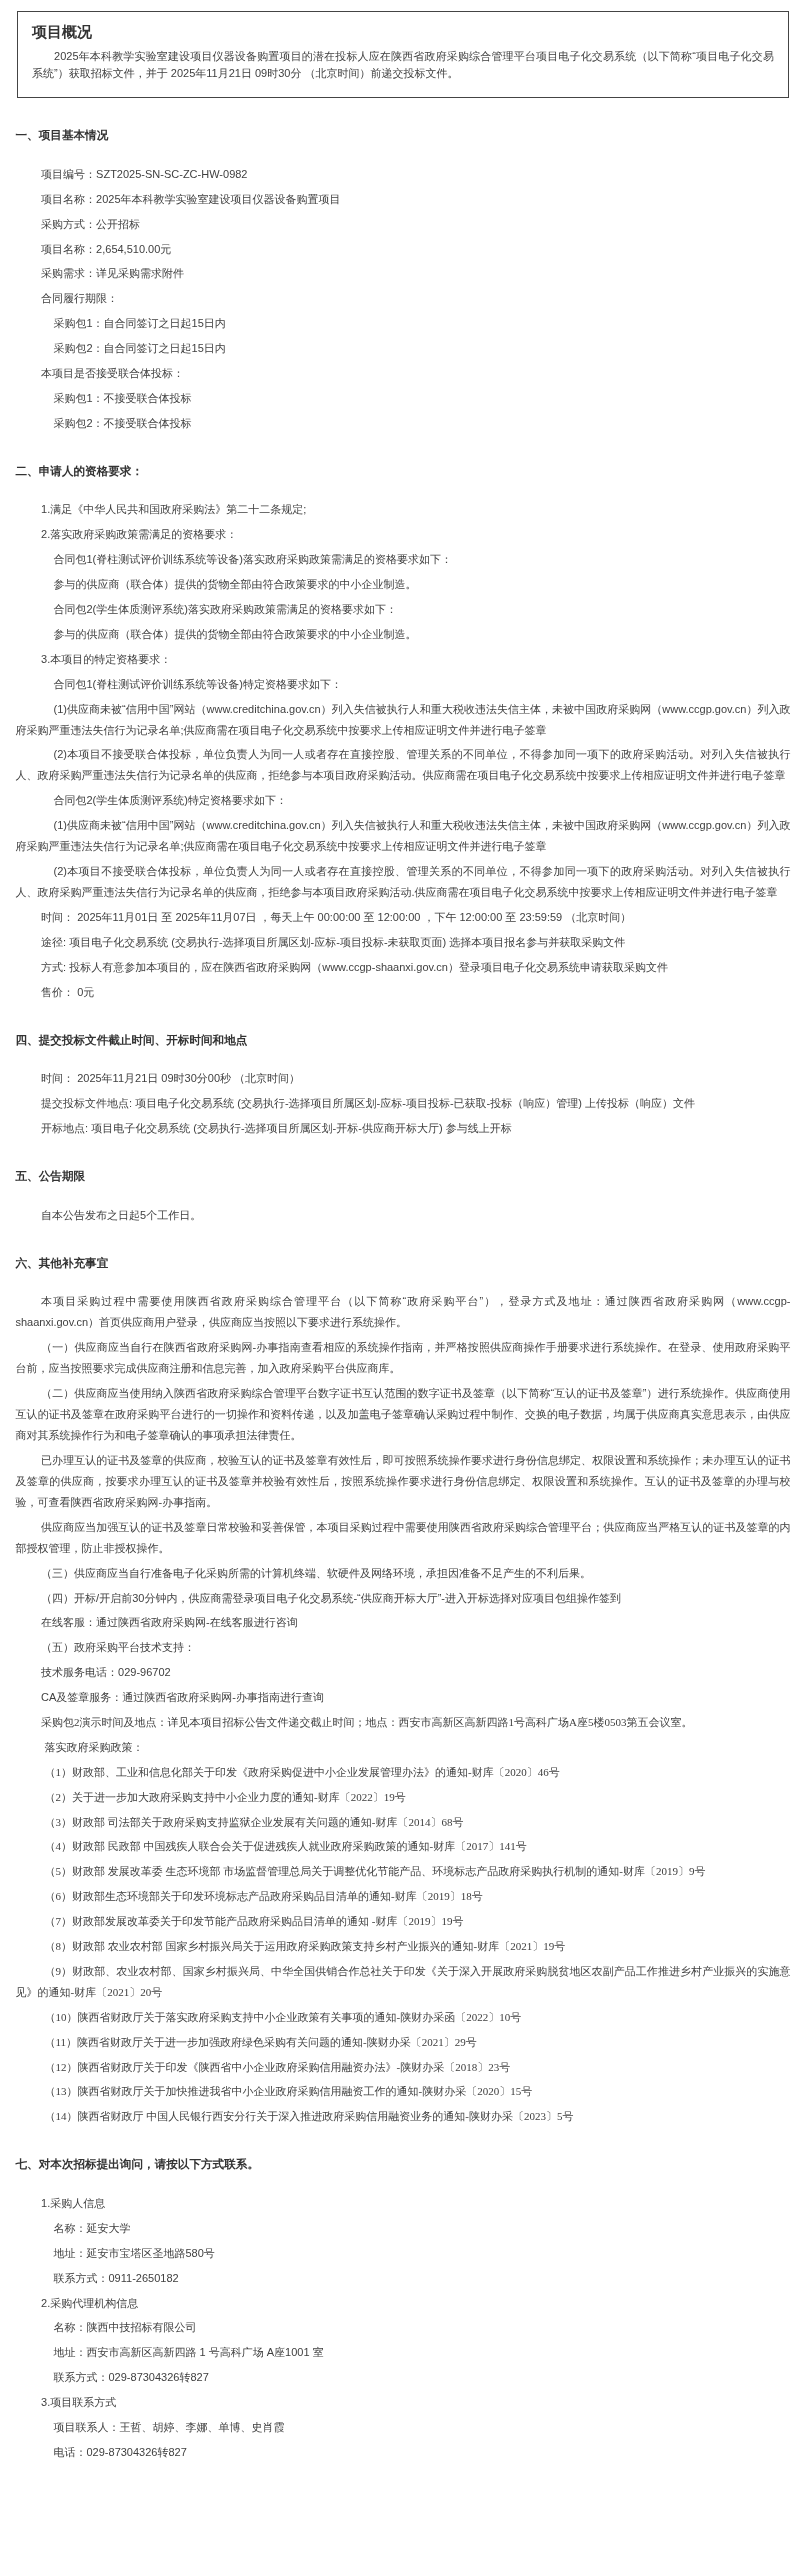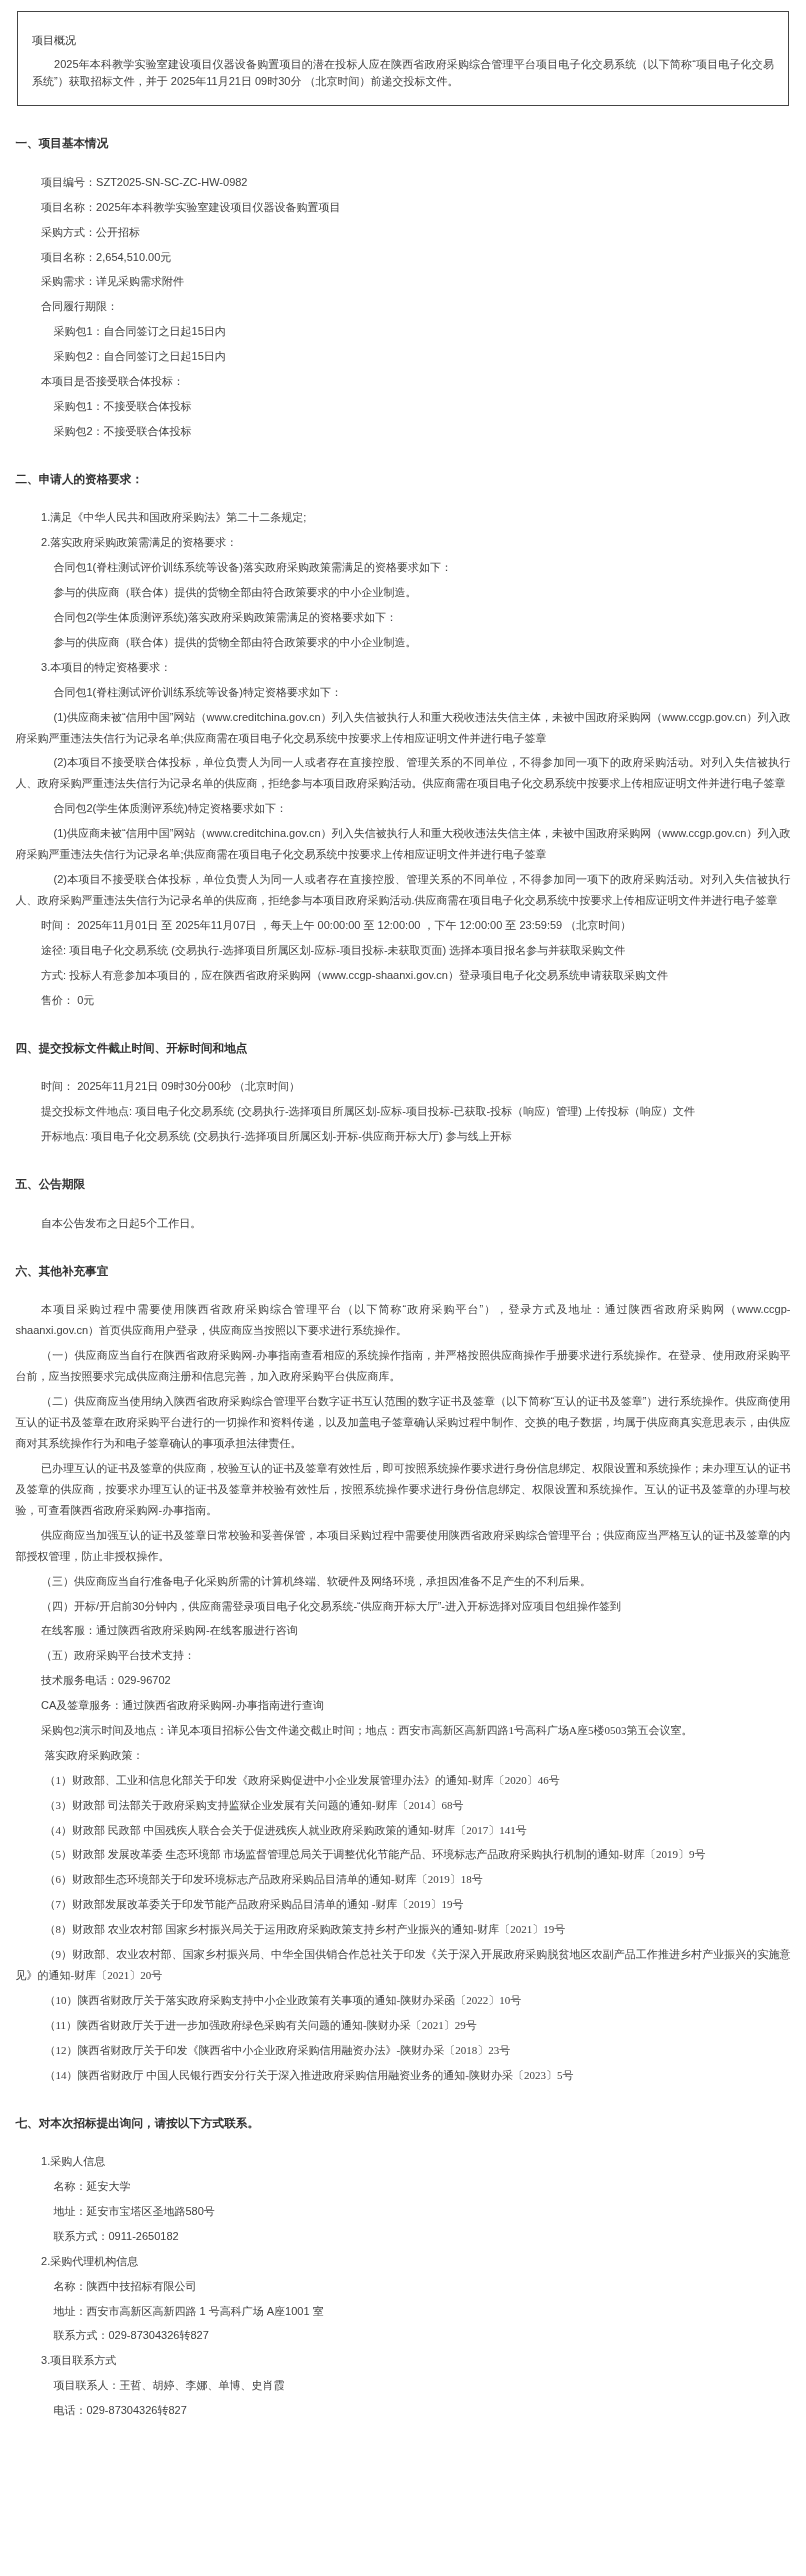--- a/index.html
+++ b/index.html
@@ -15,7 +15,7 @@
     margin:0 1.6px 7.8px 1.6px;
     padding:11px 14px 15.5px 14px;
   }
-  .ov-title{font-weight:normal;font-size:11px;line-height:18.6px;color:#333;margin-top:8px;}
+  .ov-title{font-weight:bold;font-size:15px;line-height:18.6px;color:#333;}
   .ov-para{
     font-size:11px;line-height:17px;text-indent:2em;margin-top:6.2px;
     text-align:justify;

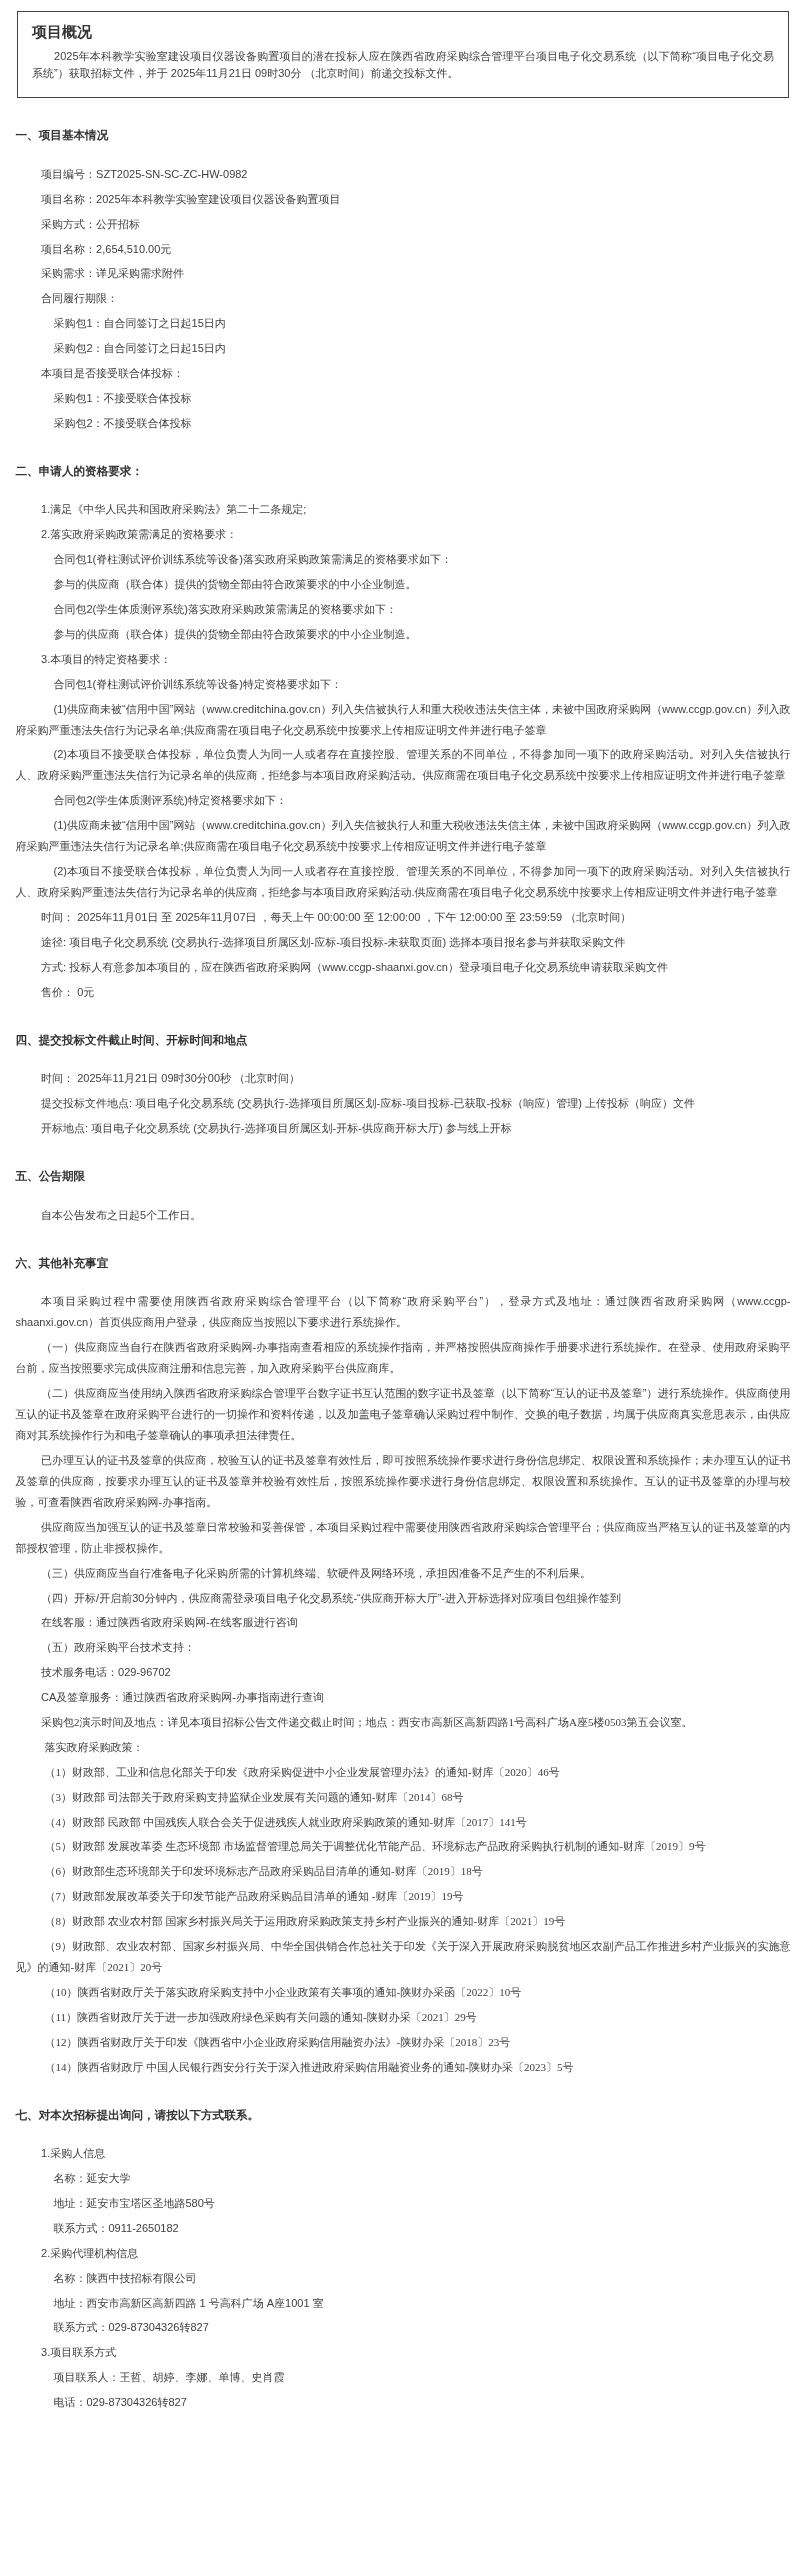--- a/index.html
+++ b/index.html
@@ -95,6 +95,7 @@
       <div class="blk kai">采购包2演示时间及地点：详见本项目招标公告文件递交截止时间；地点：西安市高新区高新四路1号高科广场A座5楼0503第五会议室。</div>
       <div class="blk s1 serif">落实政府采购政策：</div>
       <div class="blk hangs serif">（1）财政部、工业和信息化部关于印发《政府采购促进中小企业发展管理办法》的通知-财库〔2020〕46号</div>
+      <div class="blk hangs serif">（2）关于进一步加大政府采购支持中小企业力度的通知-财库〔2022〕19号</div>
       <div class="blk hangs serif">（3）财政部 司法部关于政府采购支持监狱企业发展有关问题的通知-财库〔2014〕68号</div>
       <div class="blk hangs serif">（4）财政部 民政部 中国残疾人联合会关于促进残疾人就业政府采购政策的通知-财库〔2017〕141号</div>
       <div class="blk hangs serif">（5）财政部 发展改革委 生态环境部 市场监督管理总局关于调整优化节能产品、环境标志产品政府采购执行机制的通知-财库〔2019〕9号</div>

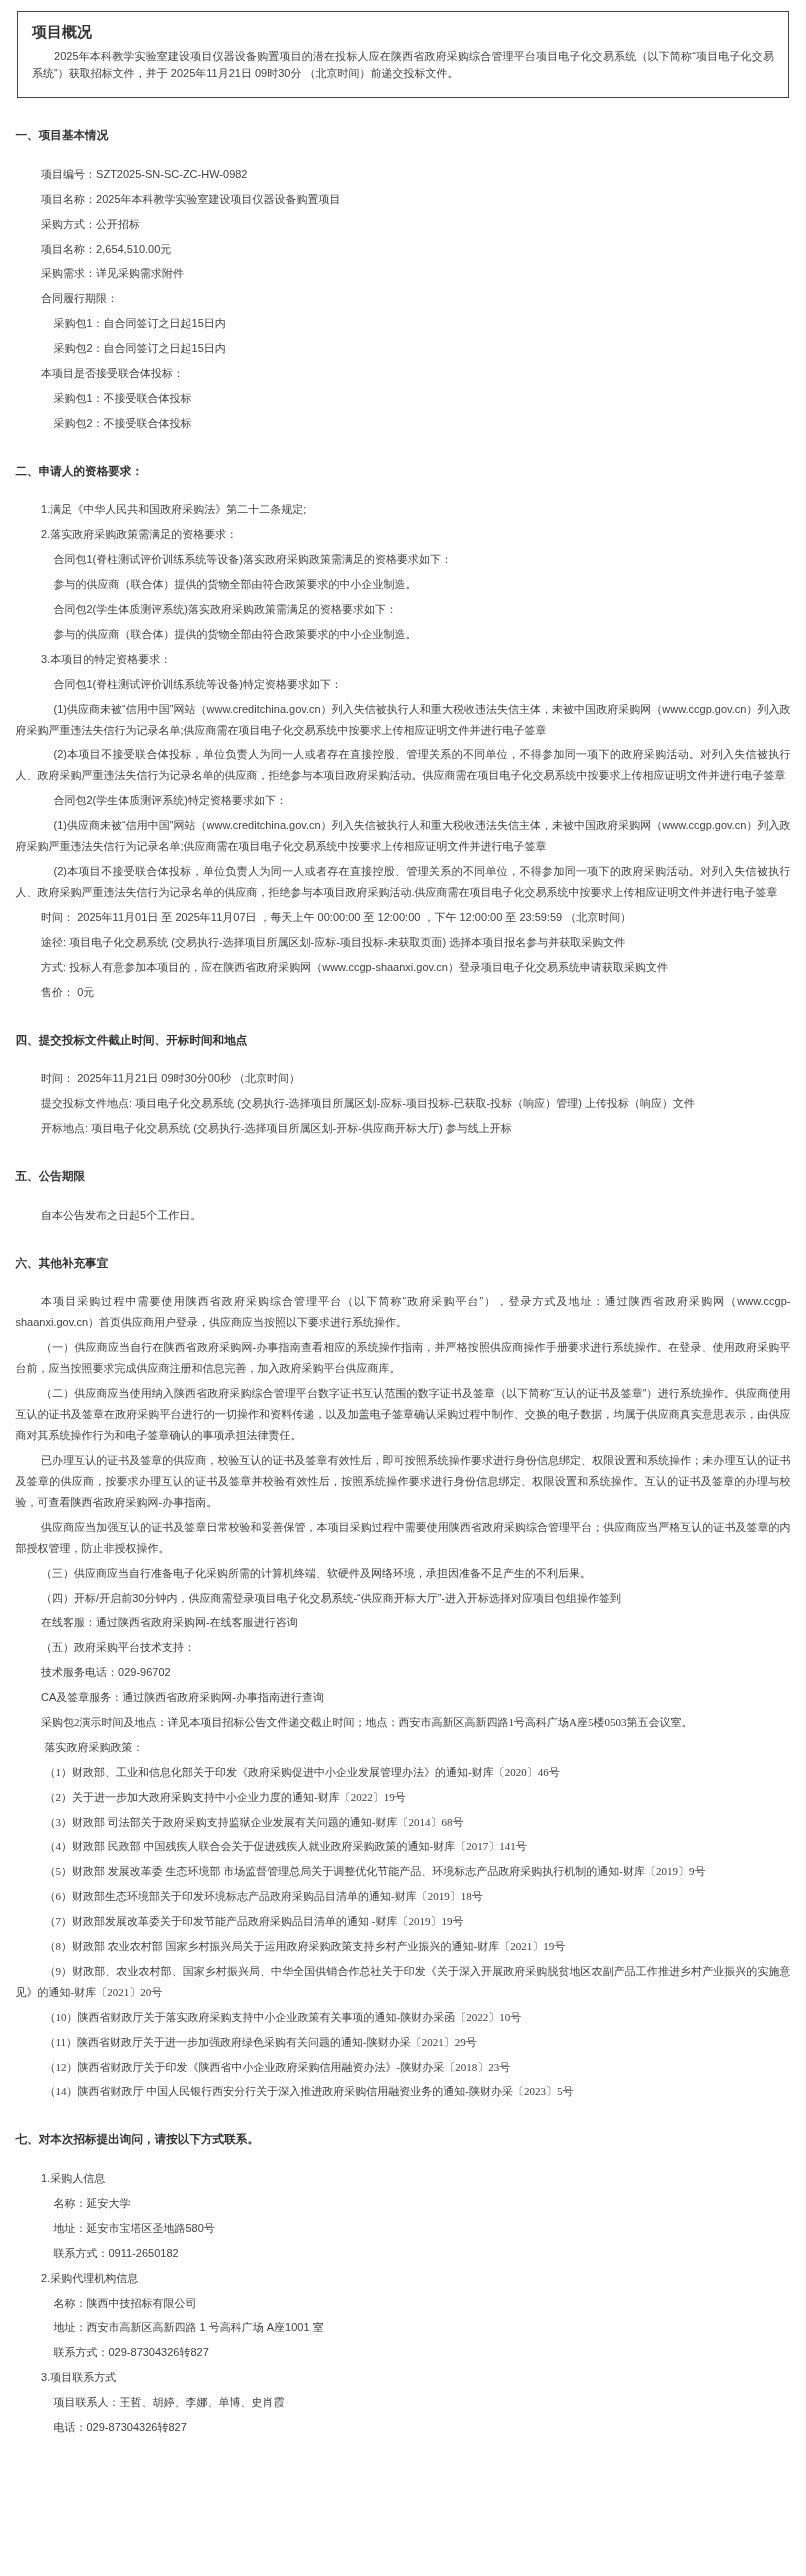--- a/index.html
+++ b/index.html
@@ -106,6 +106,7 @@
       <div class="blk hangs serif">（10）陕西省财政厅关于落实政府采购支持中小企业政策有关事项的通知-陕财办采函〔2022〕10号</div>
       <div class="blk hangs serif">（11）陕西省财政厅关于进一步加强政府绿色采购有关问题的通知-陕财办采〔2021〕29号</div>
       <div class="blk hangs serif">（12）陕西省财政厅关于印发《陕西省中小企业政府采购信用融资办法》-陕财办采〔2018〕23号</div>
+      <div class="blk hangs serif">（13）陕西省财政厅关于加快推进我省中小企业政府采购信用融资工作的通知-陕财办采〔2020〕15号</div>
       <div class="blk hangs serif">（14）陕西省财政厅 中国人民银行西安分行关于深入推进政府采购信用融资业务的通知-陕财办采〔2023〕5号</div>
       <div class="blk sec">七、对本次招标提出询问，请按以下方式联系。</div>
       <div class="blk l1">1.采购人信息</div>

